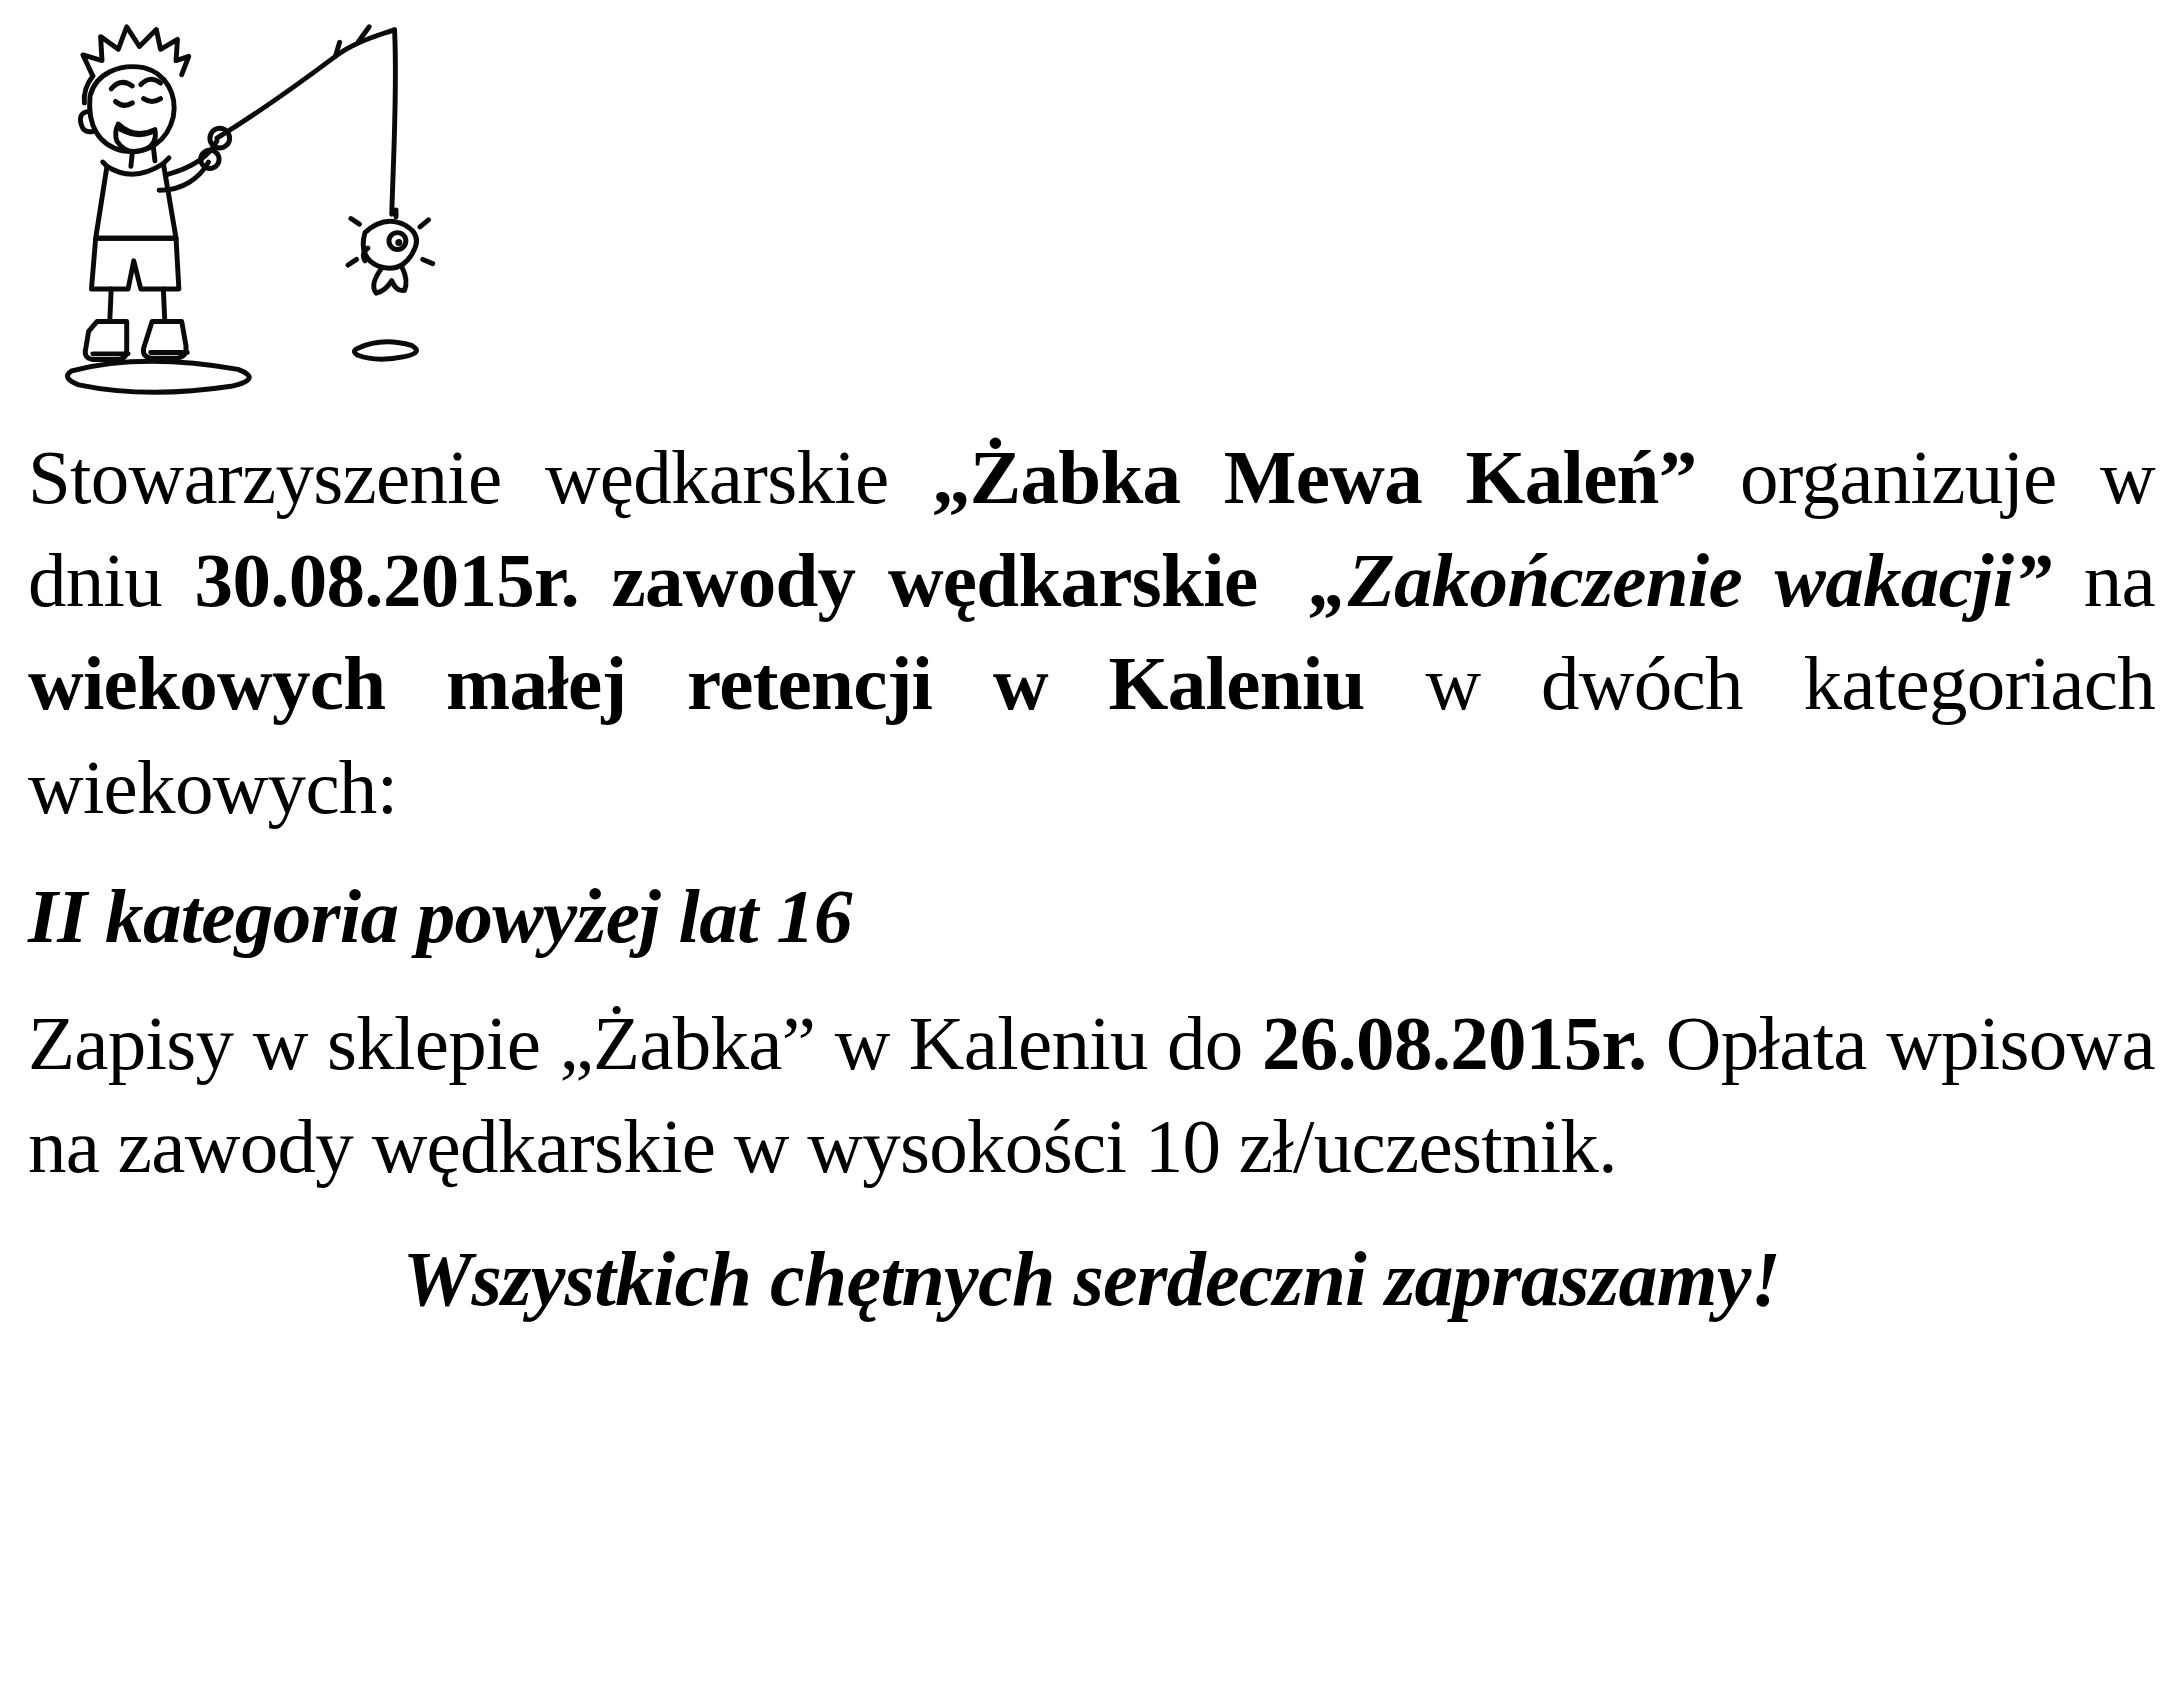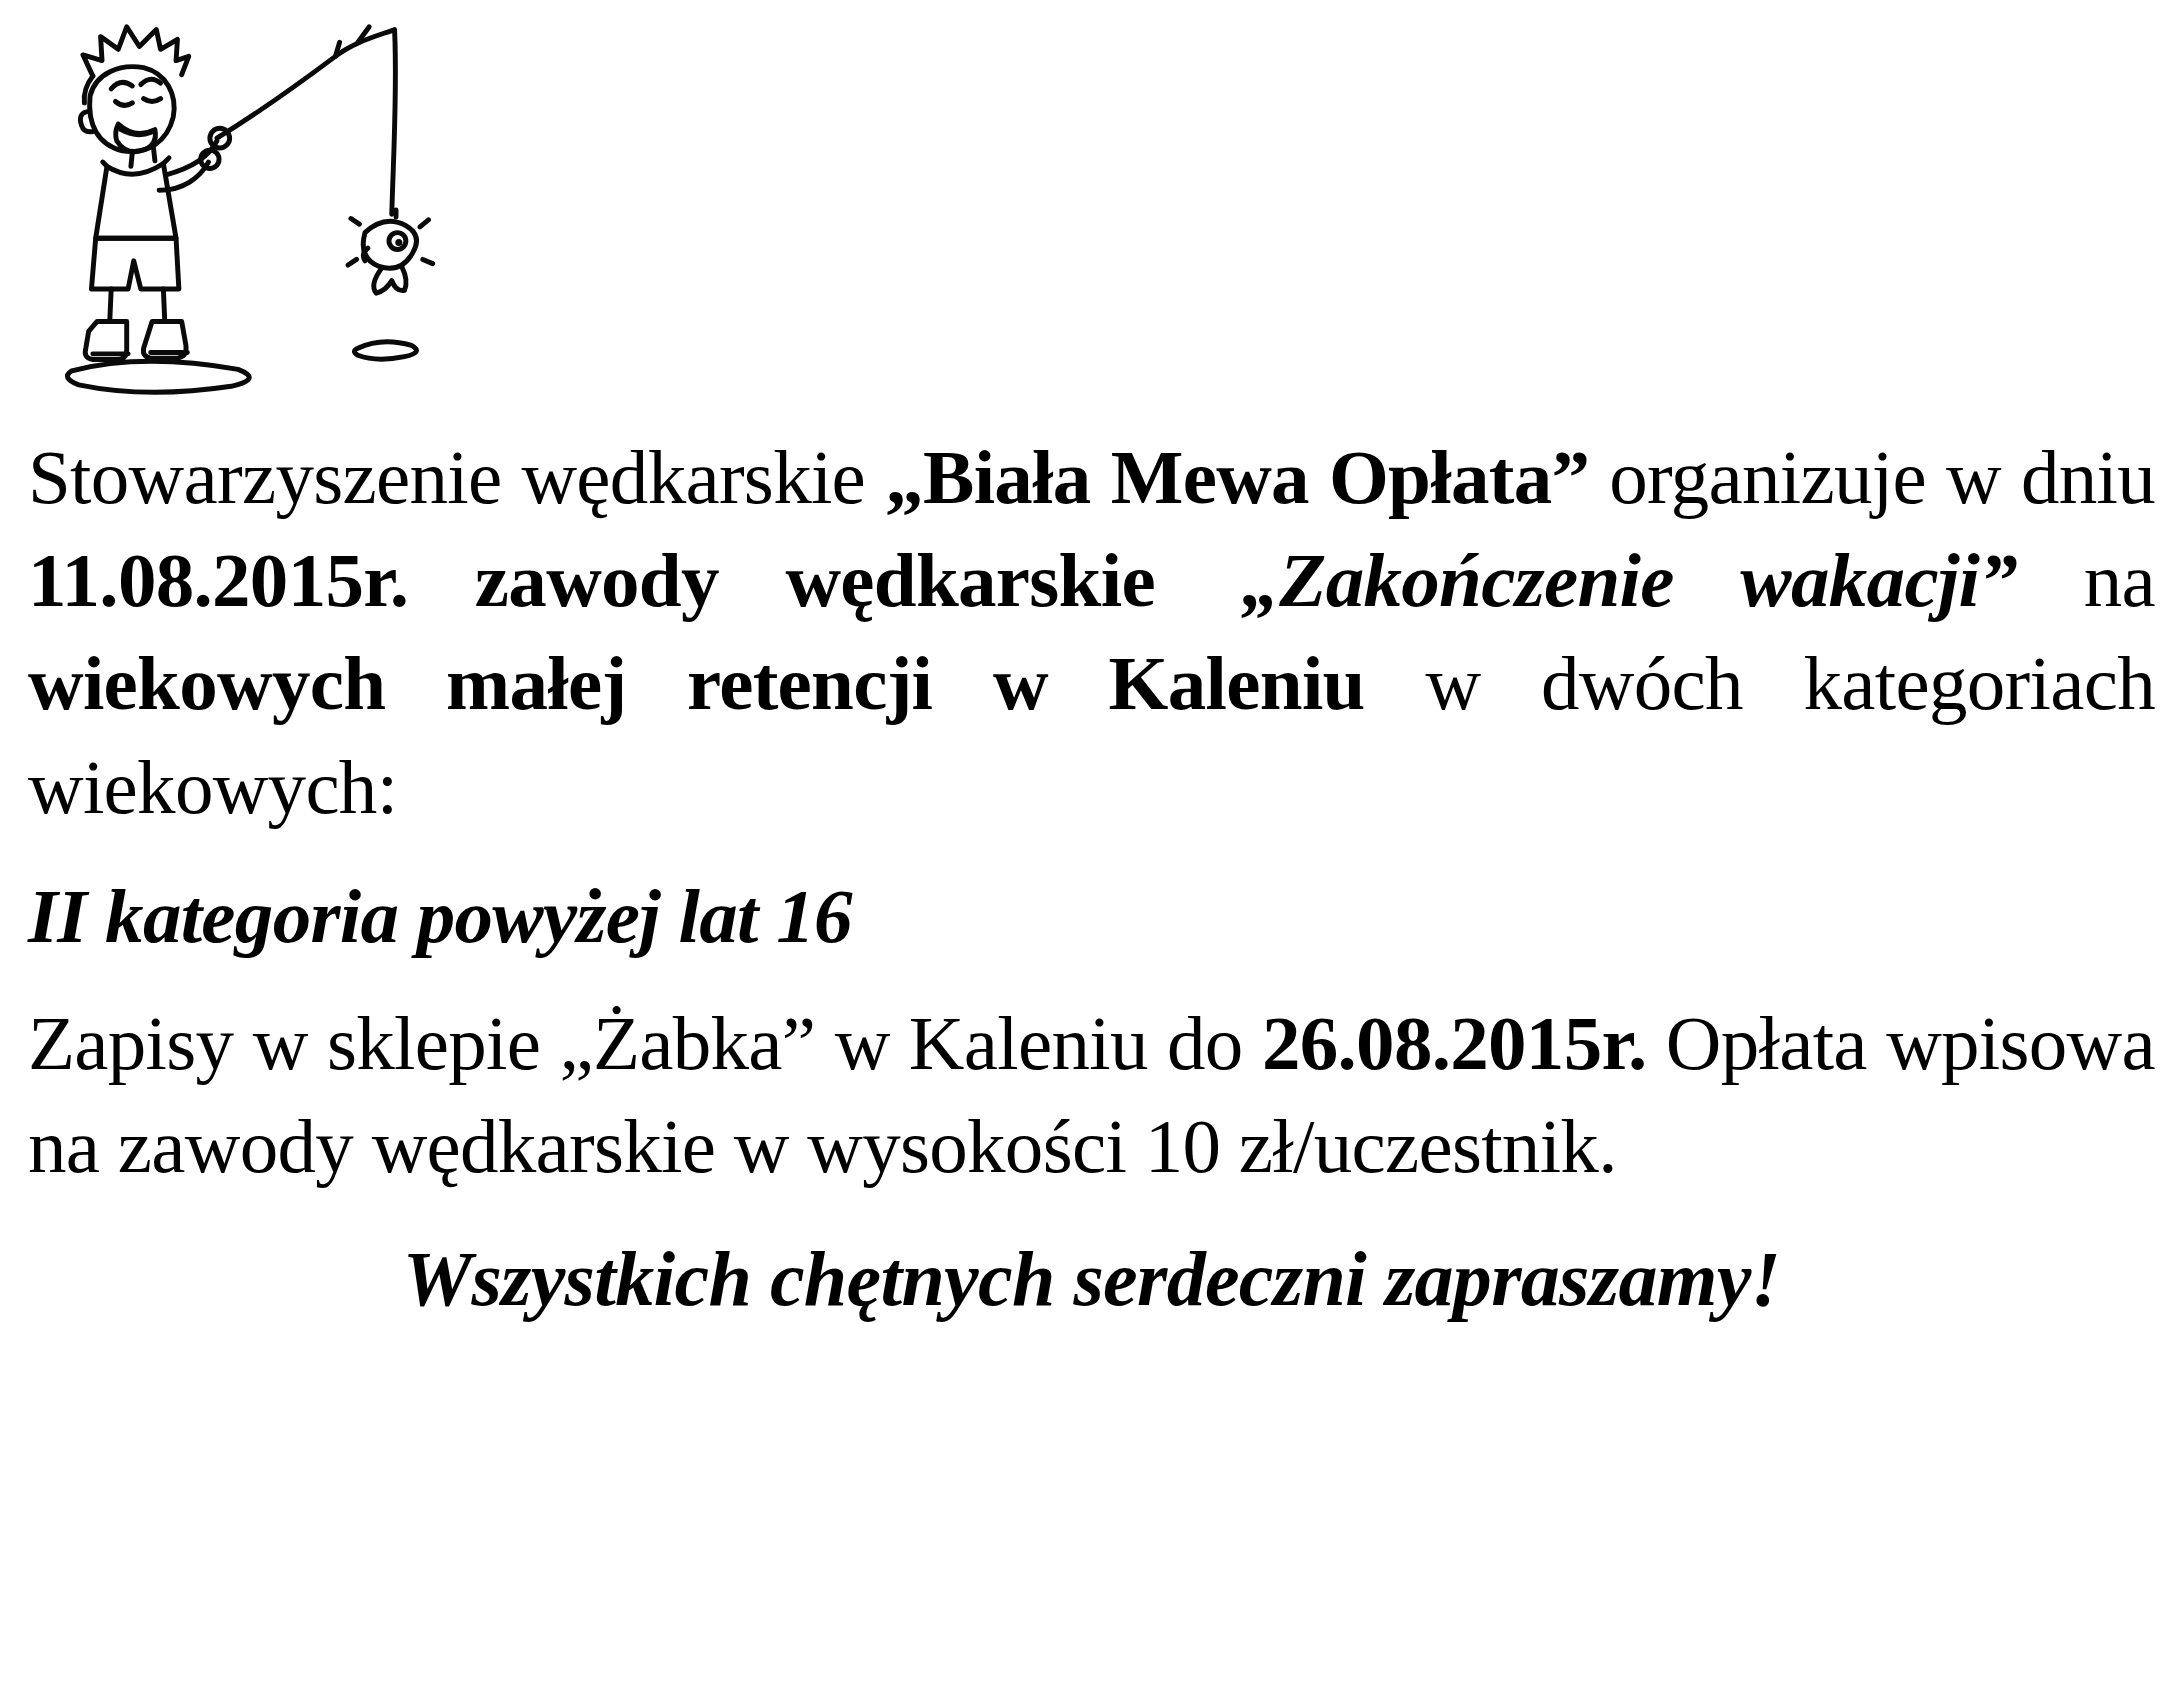--- a/index.html
+++ b/index.html
@@ -109,7 +109,7 @@
   <div class="body-text">
 
     <p class="para">
-      <span>Stowarzyszenie wędkarskie </span><b>„Biała Mewa Opłata”</b><span> organizuje w dniu </span><b>11.08.2015r. zawody wędkarskie </b><b class="i">„Zakończenie wakacji”</b><span> na </span><b>wiekowych małej retencji w Kaleniu</b><span> w dwóch kategoriach wiekowych:</span>
+      <span>Stowarzyszenie wędkarskie </span><b>„Żabka Mewa Kaleń”</b><span> organizuje w dniu </span><b>11.08.2015r. zawody wędkarskie </b><b class="i">„Zakończenie wakacji”</b><span> na </span><b>wiekowych małej retencji w Kaleniu</b><span> w dwóch kategoriach wiekowych:</span>
     </p>
 
 

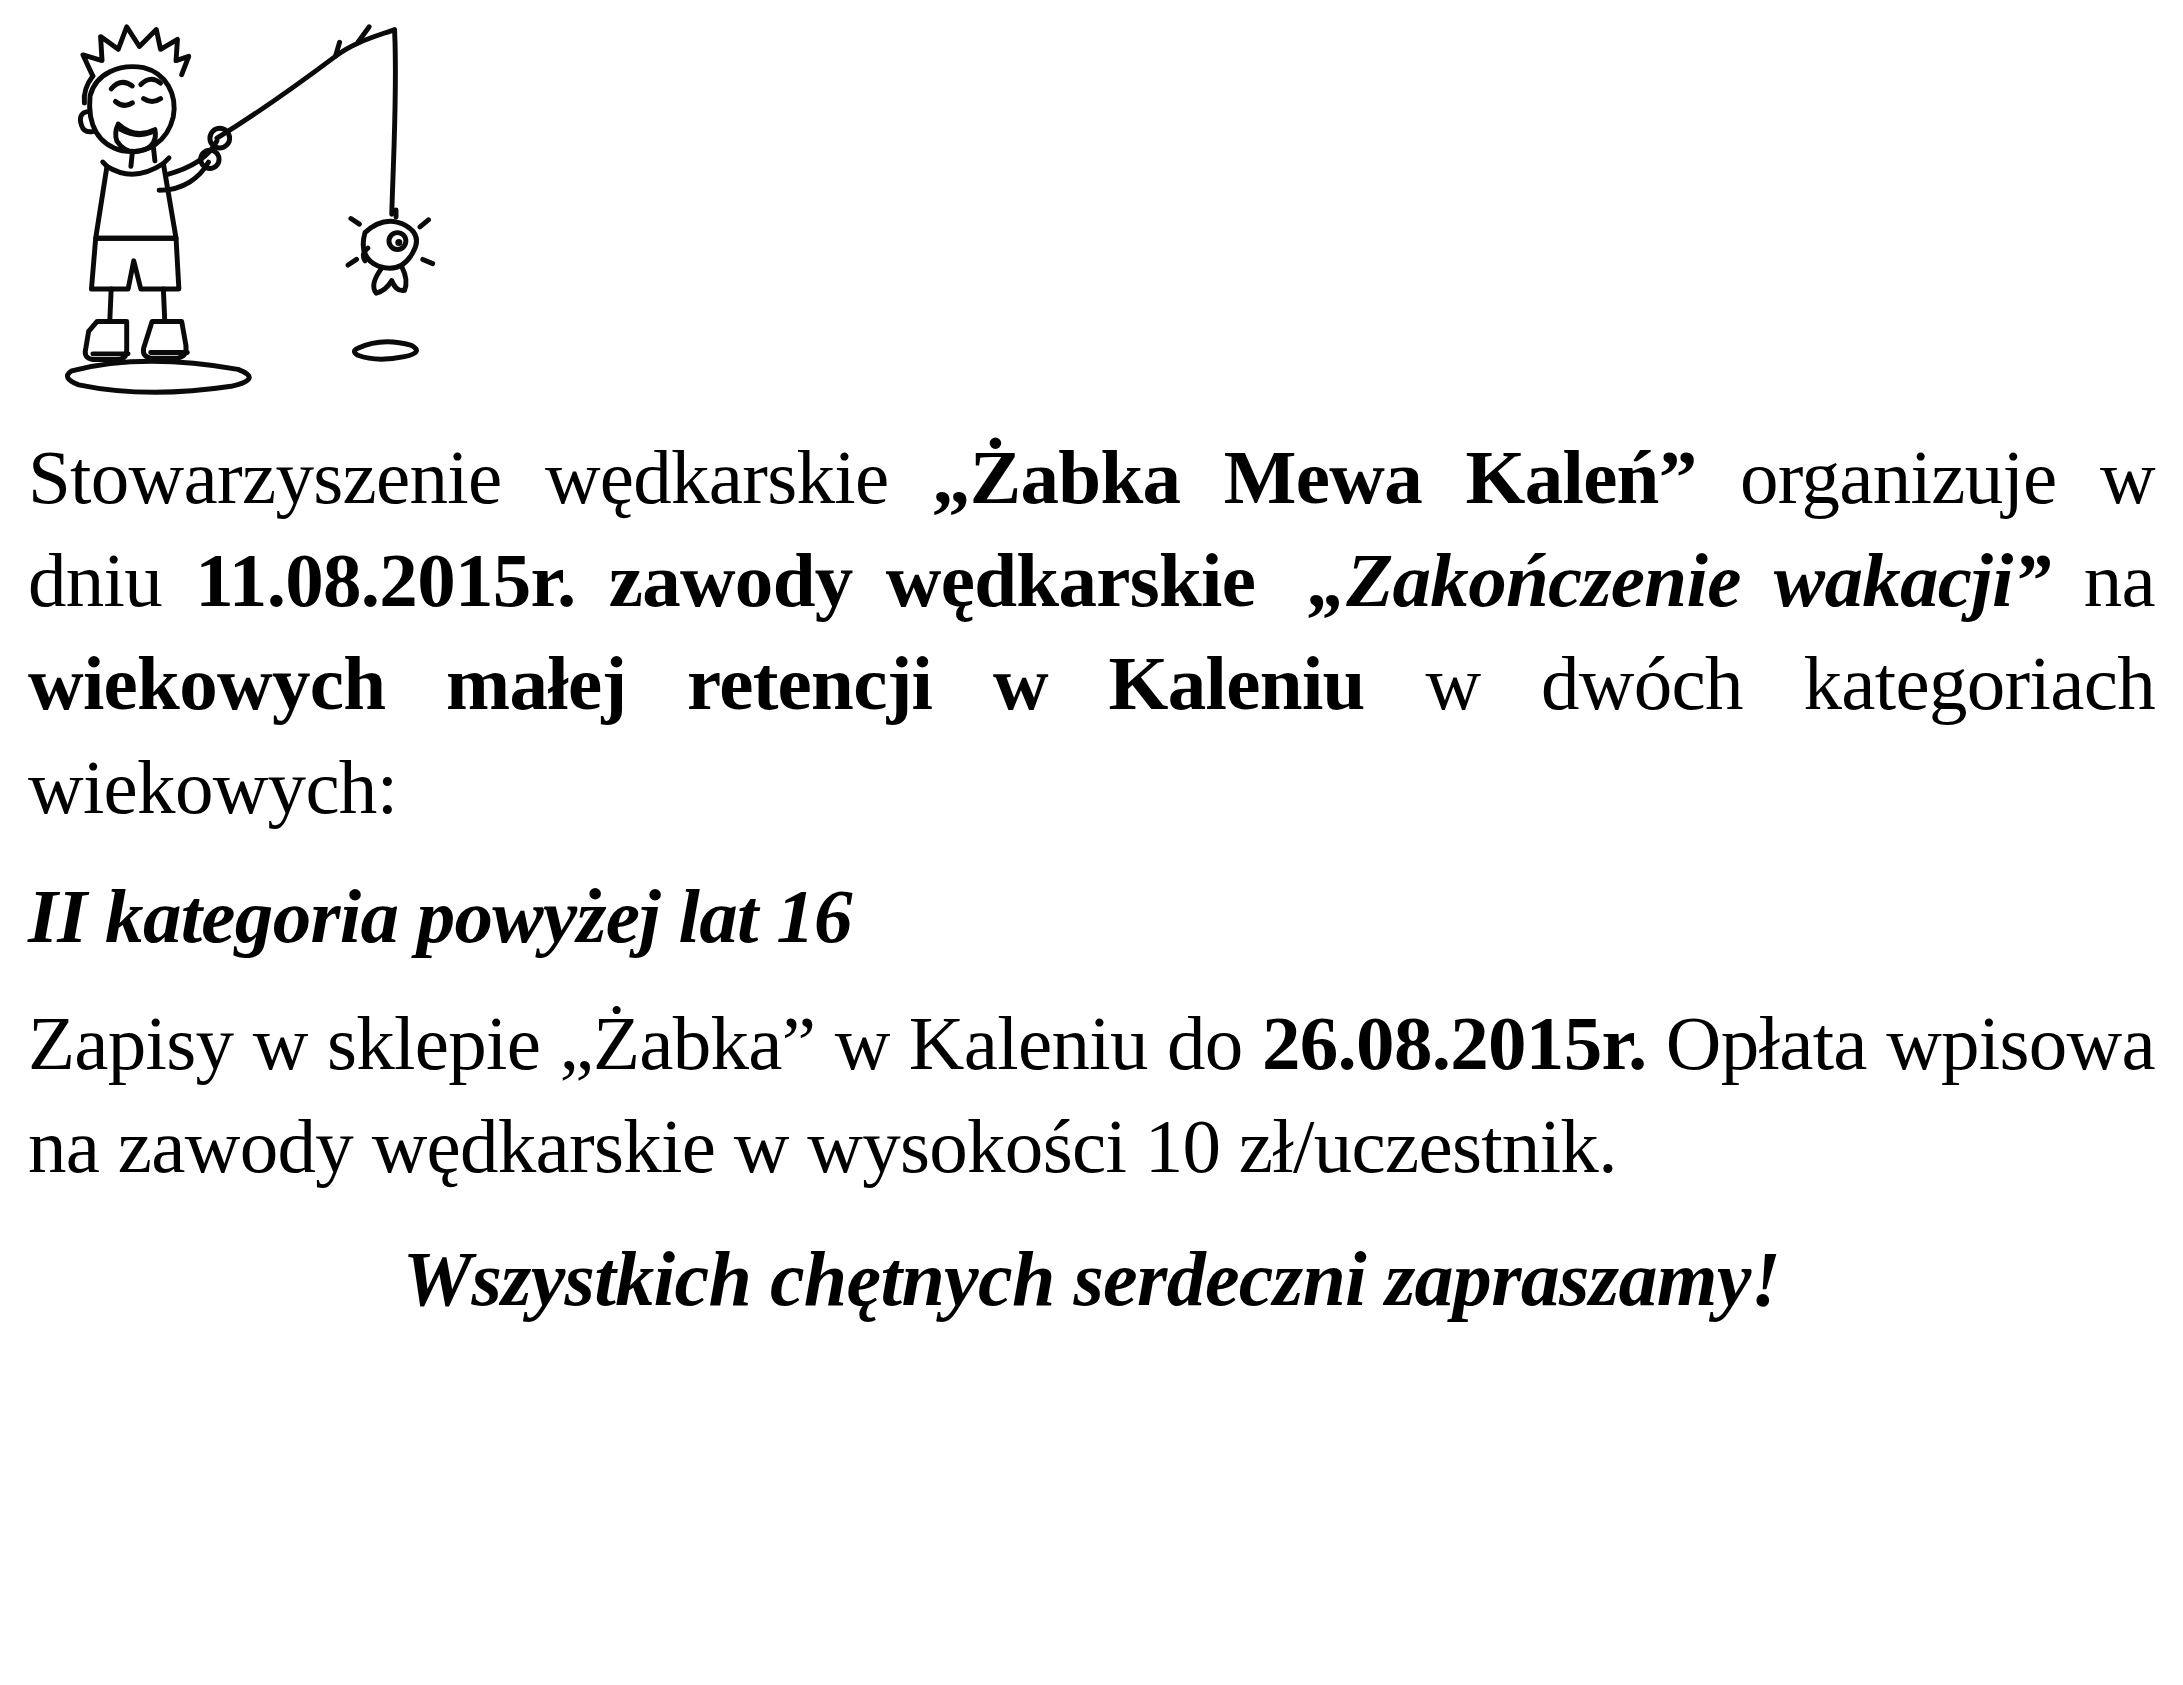--- a/index.html
+++ b/index.html
@@ -109,7 +109,7 @@
   <div class="body-text">
 
     <p class="para">
-      <span>Stowarzyszenie wędkarskie </span><b>„Żabka Mewa Kaleń”</b><span> organizuje w dniu </span><b>11.08.2015r. zawody wędkarskie </b><b class="i">„Zakończenie wakacji”</b><span> na </span><b>wiekowych małej retencji w Kaleniu</b><span> w dwóch kategoriach wiekowych:</span>
+      <span>Stowarzyszenie wędkarskie </span><b>„Żabka Mewa Kaleń”</b><span> organizuje w dniu </span><b>30.08.2015r. zawody wędkarskie </b><b class="i">„Zakończenie wakacji”</b><span> na </span><b>wiekowych małej retencji w Kaleniu</b><span> w dwóch kategoriach wiekowych:</span>
     </p>
 
 

